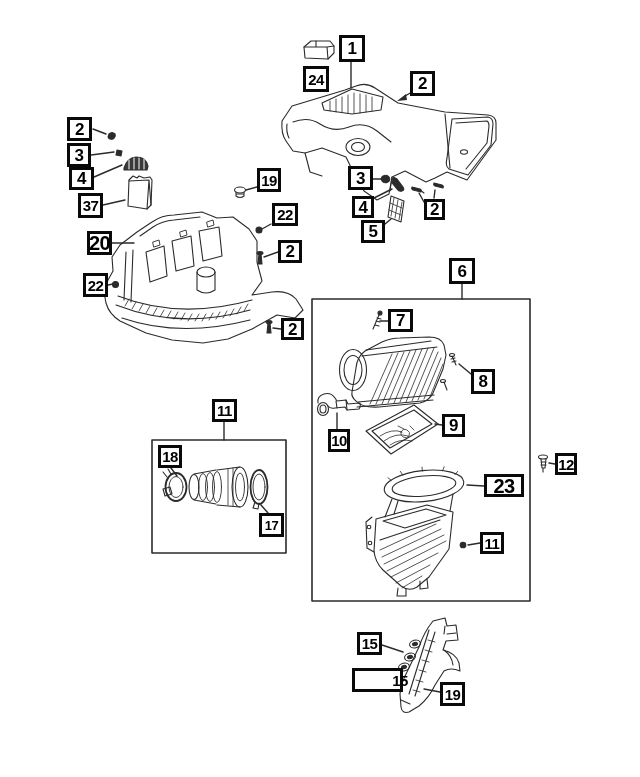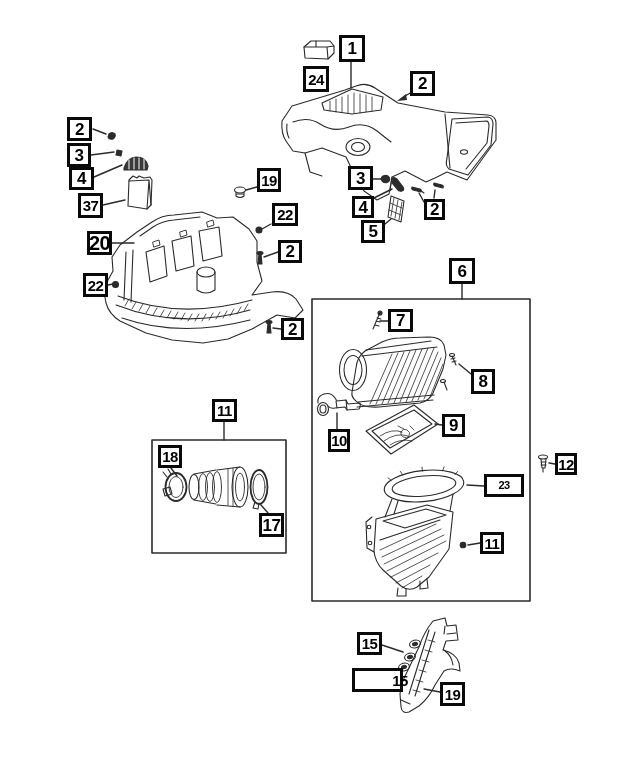--- a/index.html
+++ b/index.html
@@ -307,7 +307,7 @@
       <div class="callout" style="left: 471px; top: 369px; width: 24px; height: 25px; font-size: 17px;">8</div>
       <div class="callout" style="left: 442px; top: 414px; width: 23px; height: 23px; font-size: 17px;">9</div>
       <div class="callout" style="left: 328px; top: 429px; width: 22px; height: 23px; font-size: 15px;">10</div>
-      <div class="callout" style="left: 484px; top: 474px; width: 40px; height: 23px; font-size: 11px; text-align: right;">23</div>
+      <div class="callout" style="left: 484px; top: 474px; width: 40px; height: 23px; font-size: 20px; text-align: right;">23</div>
       <div class="callout" style="left: 480px; top: 532px; width: 24px; height: 22px; font-size: 15px;">11</div>
       <div class="callout" style="left: 555px; top: 453px; width: 22px; height: 22px; font-size: 15px; text-align: center;">12</div>
       <div class="callout" style="left: 212px; top: 399px; width: 25px; height: 23px; font-size: 15px;">11</div>

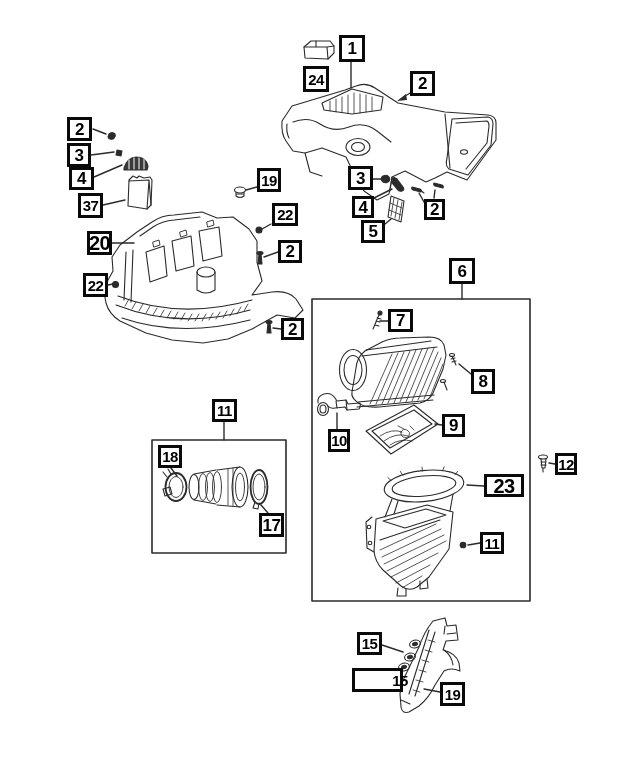--- a/index.html
+++ b/index.html
@@ -312,7 +312,7 @@
       <div class="callout" style="left: 555px; top: 453px; width: 22px; height: 22px; font-size: 15px; text-align: center;">12</div>
       <div class="callout" style="left: 212px; top: 399px; width: 25px; height: 23px; font-size: 15px;">11</div>
       <div class="callout" style="left: 158px; top: 445px; width: 24px; height: 23px; font-size: 15px;">18</div>
-      <div class="callout" style="left: 259px; top: 513px; width: 25px; height: 24px; font-size: 17px;">17</div>
+      <div class="callout" style="left: 259px; top: 513px; width: 25px; height: 24px; font-size: 13px;">17</div>
       <div class="callout" style="left: 357px; top: 632px; width: 25px; height: 23px; font-size: 15px;">15</div>
       <div class="callout" style="left: 352px; top: 668px; width: 26px; height: 24px; font-size: 15px; padding-left: 45px;">15</div>
       <div class="callout" style="left: 440px; top: 682px; width: 25px; height: 24px; font-size: 15px;">19</div>

